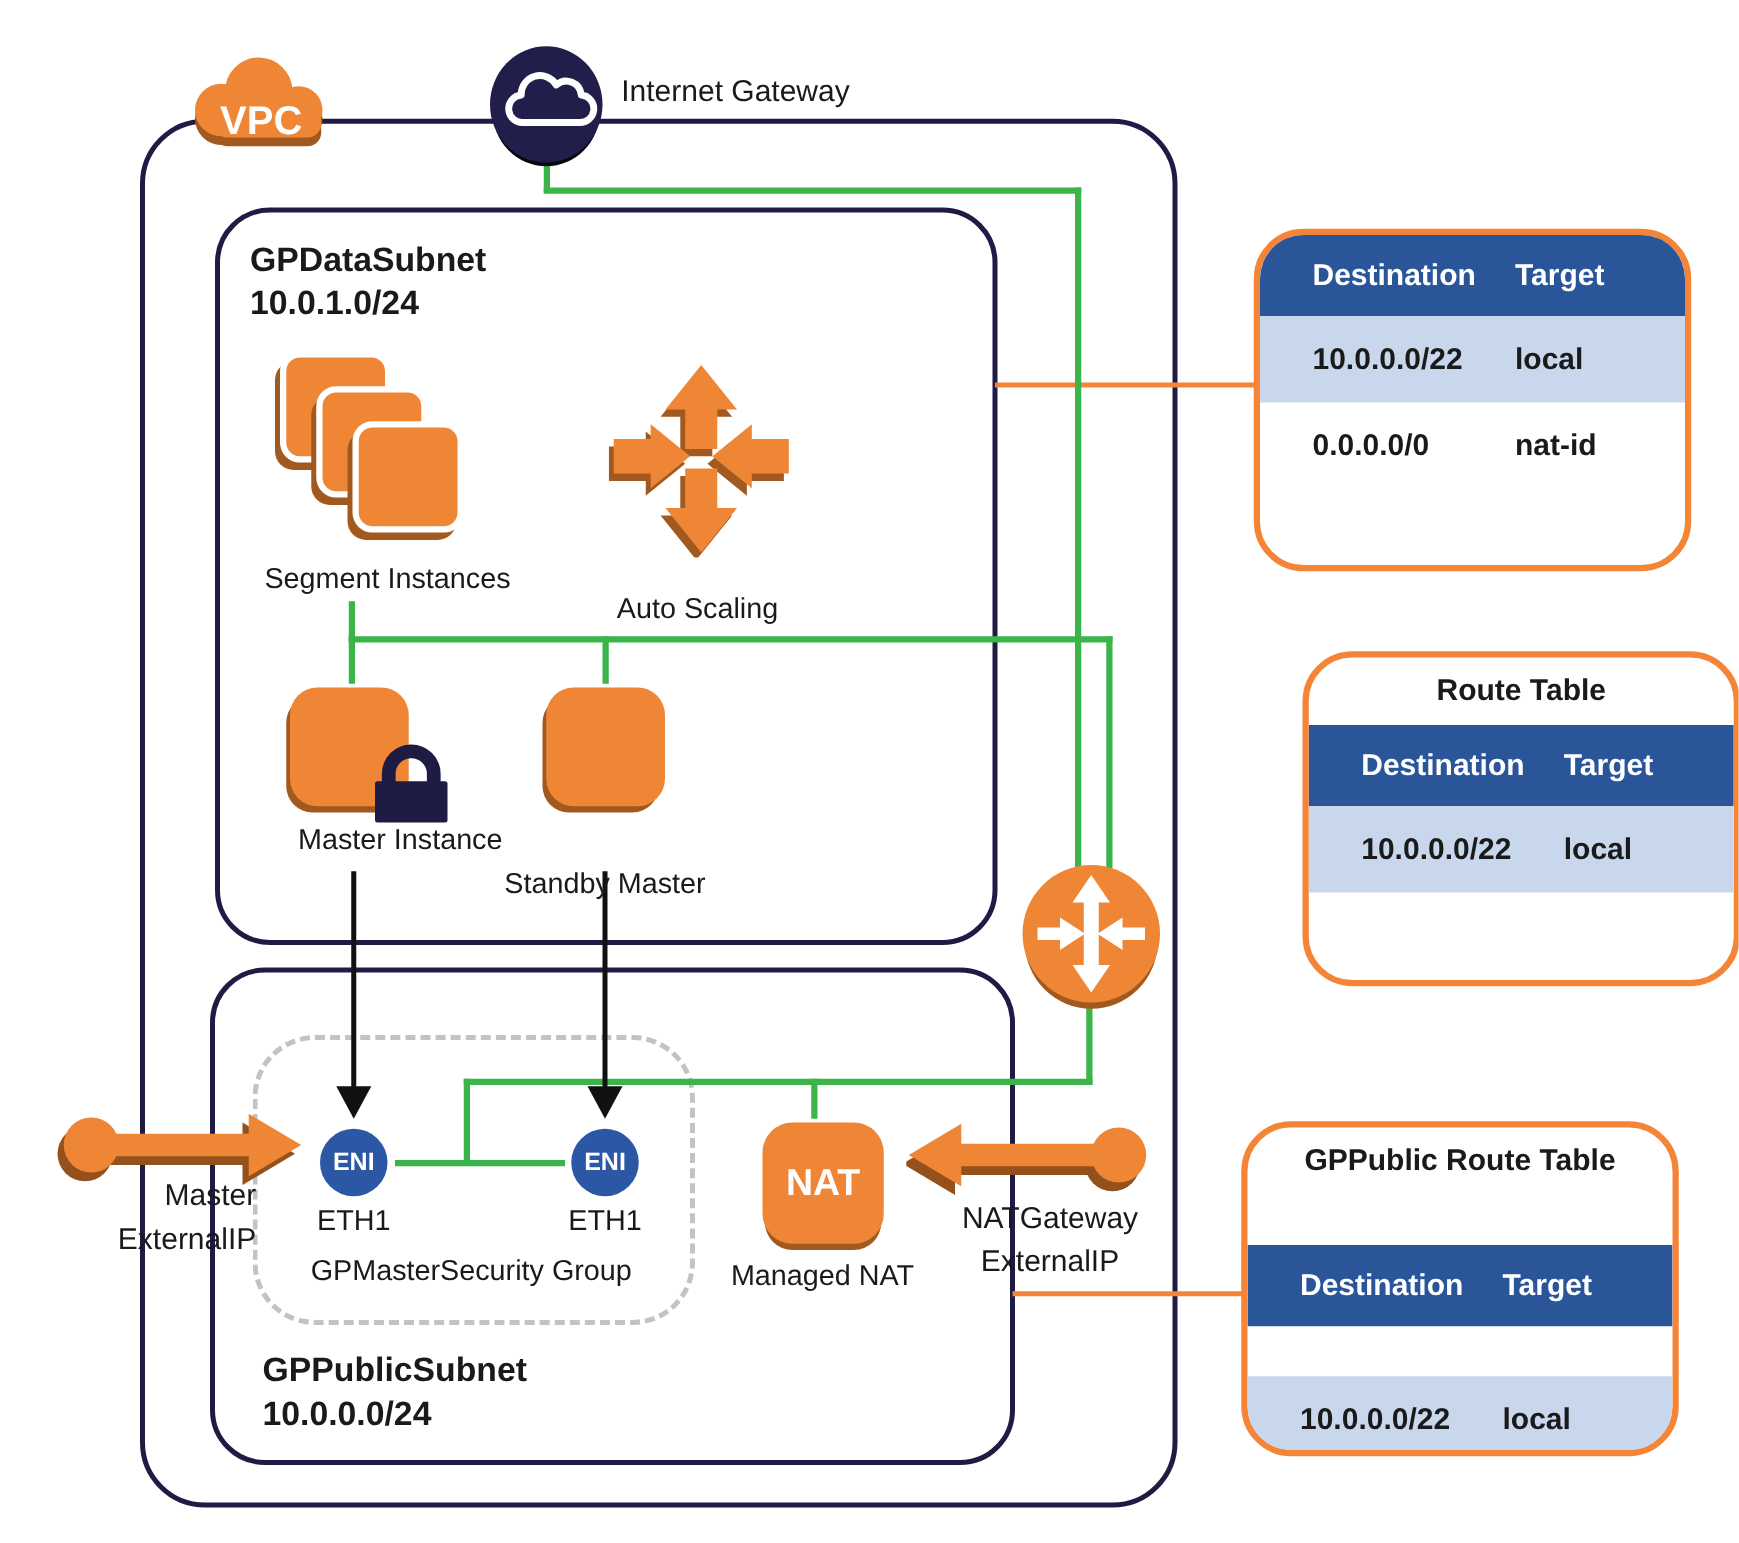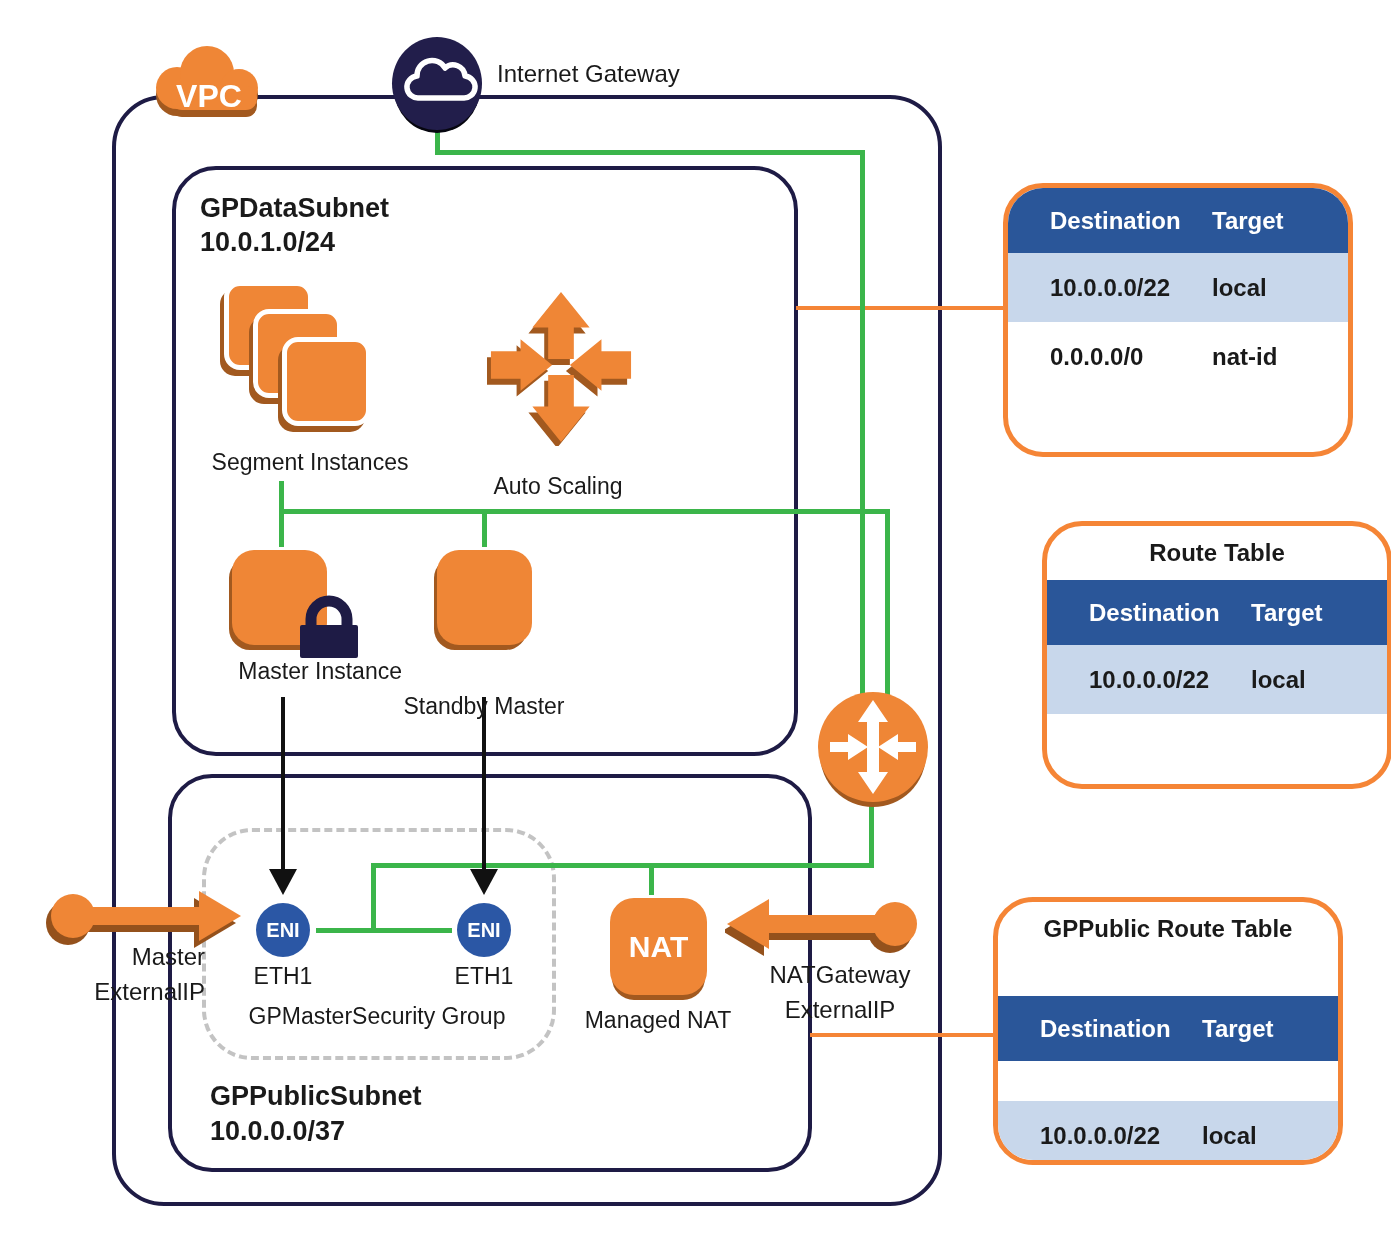--- a/index.html
+++ b/index.html
@@ -166,7 +166,7 @@
   <div class="lbl c z5" style="left:558px;top:1006px;width:200px;">Managed NAT</div>
 
   <div class="lbl subnet-title z5" style="left:210px;top:1080px;">GPPublicSubnet</div>
-  <div class="lbl subnet-title z5" style="left:210px;top:1115px;">10.0.0.0/37</div>
+  <div class="lbl subnet-title z5" style="left:210px;top:1115px;">10.0.0.0/24</div>
 
   <svg class="abs z5" style="left:45px;top:890px;" width="198" height="64" viewBox="0 0 198 64">
     <g fill="#94511c" transform="translate(-5,7)">

